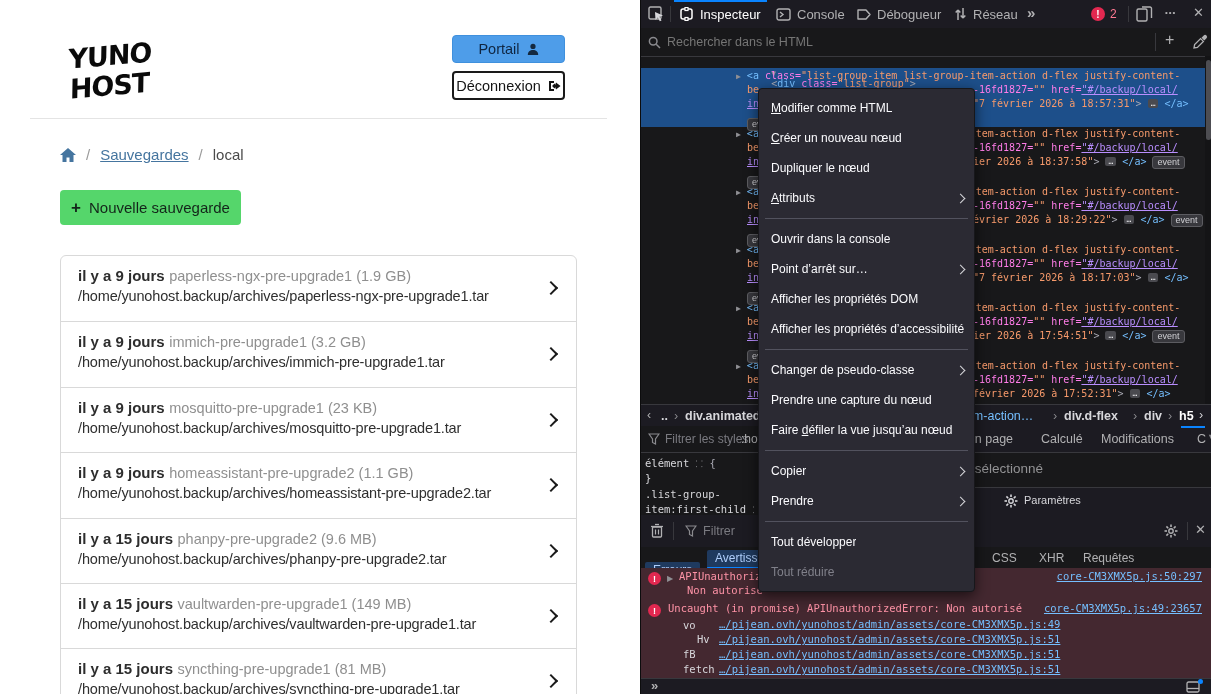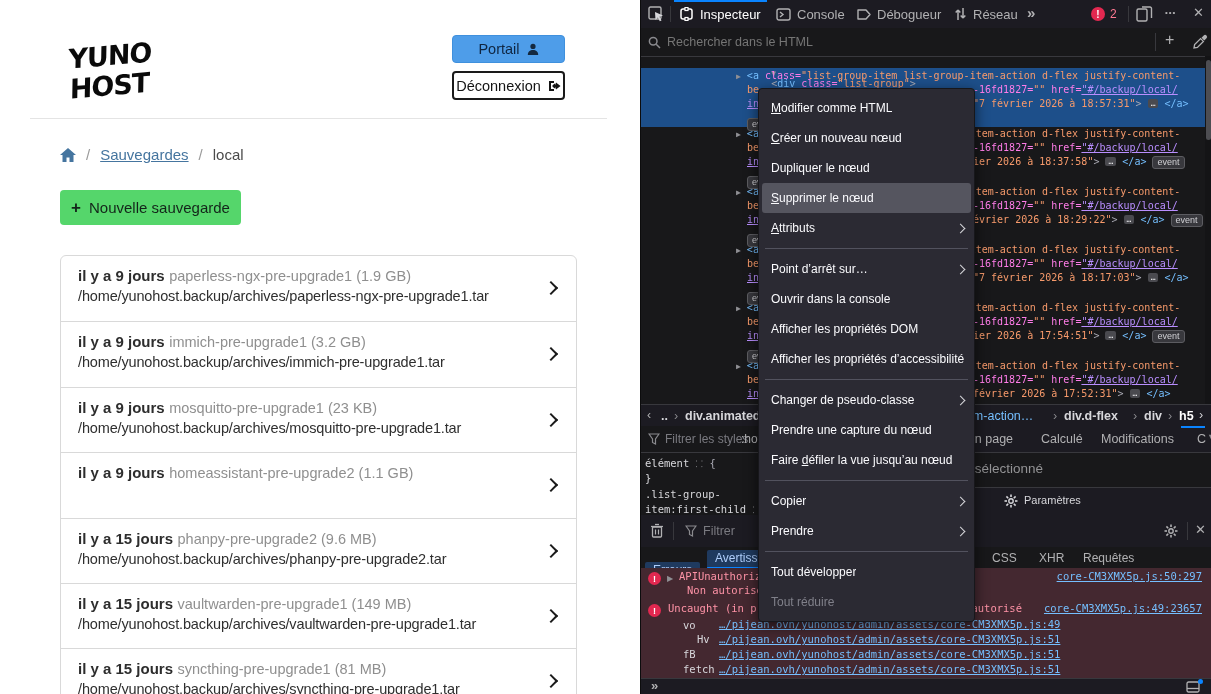--- a/index.html
+++ b/index.html
@@ -458,9 +458,6 @@
       <div class="mi">
           <span class="lbl"><span>Dupliquer le nœud</span><span class="ak"></span><span></span></span>
         </div>
-      <div class="mi hl">
-          <span class="lbl"><span></span><span class="ak">S</span><span>upprimer le nœud</span></span>
-        </div>
       <div class="mi">
           <span class="lbl"><span></span><span class="ak">A</span><span>ttributs</span></span>
           <span class="mchev"></span>

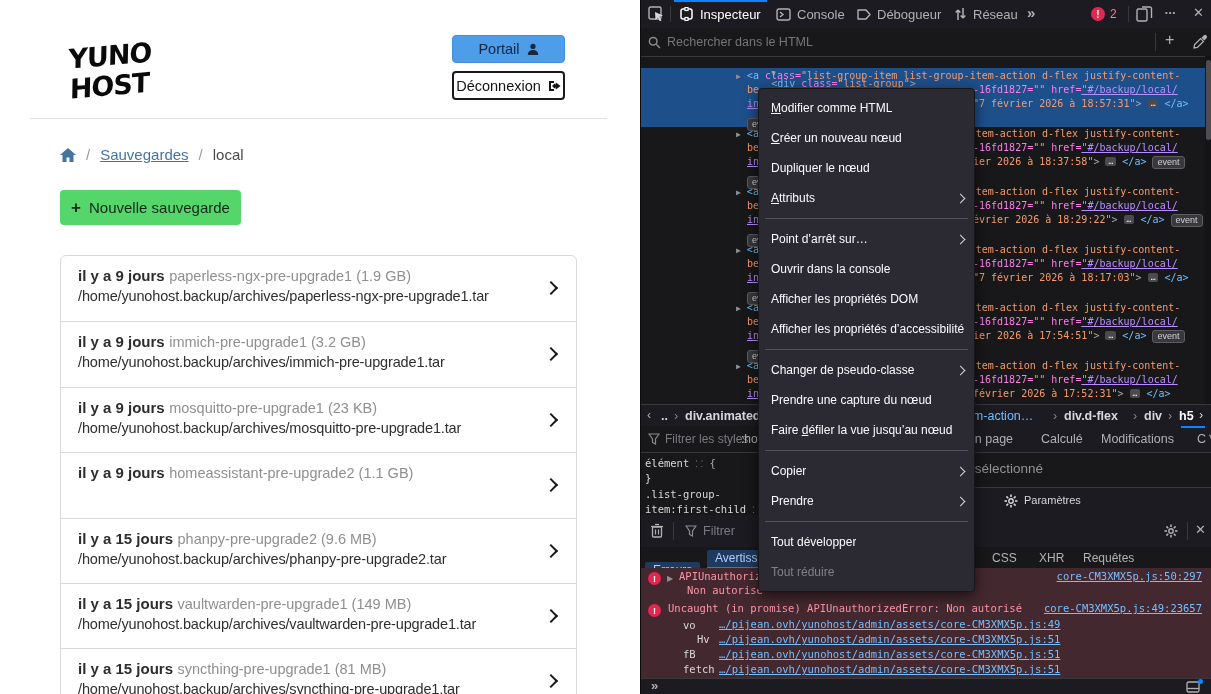--- a/index.html
+++ b/index.html
@@ -464,13 +464,13 @@
         </div>
       <div class="msep"></div>
       <div class="mi">
+          <span class="lbl"><span>Ouvrir dans la console</span></span>
+        </div>
+      <div class="mi">
           <span class="lbl"><span>Point d’arrêt sur…</span></span>
           <span class="mchev"></span>
         </div>
       <div class="mi">
-          <span class="lbl"><span>Ouvrir dans la console</span></span>
-        </div>
-      <div class="mi">
           <span class="lbl"><span>Afficher les propriétés DOM</span></span>
         </div>
       <div class="mi">

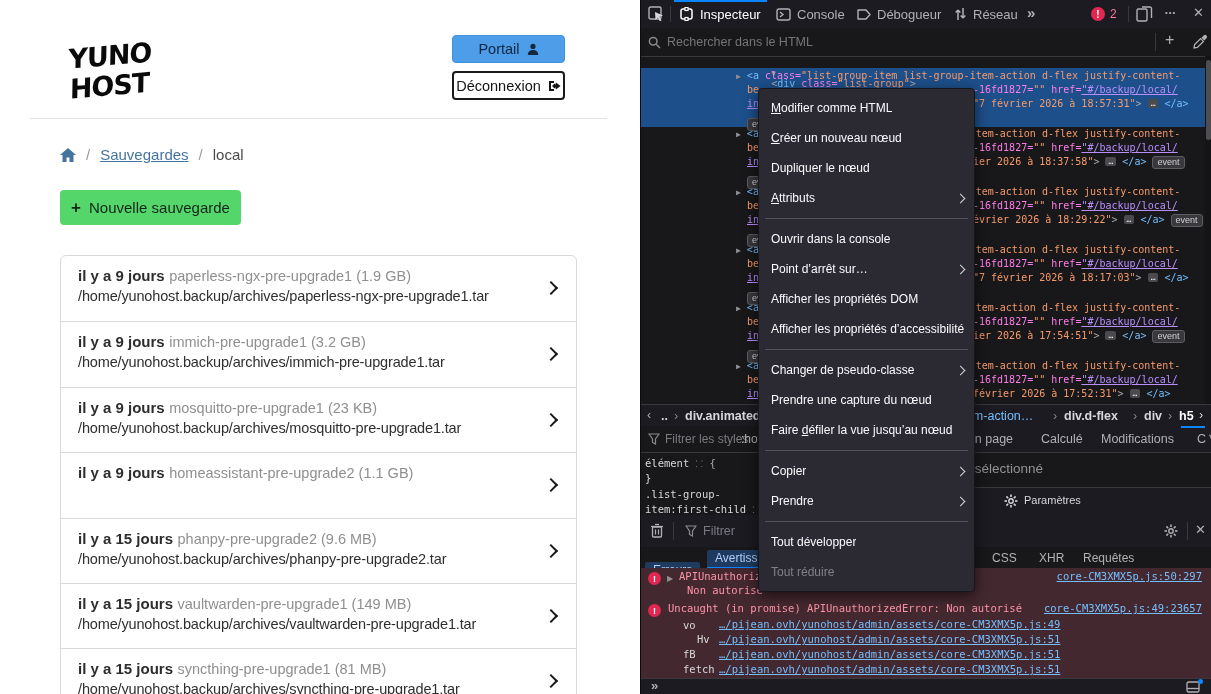--- a/index.html
+++ b/index.html
@@ -172,6 +172,7 @@
       <div class="bk-item">
         <div><span class="bk-age">il y a 9 jours</span>
              <span class="bk-meta">homeassistant-pre-upgrade2 (1.1 GB)</span></div>
+        <div class="bk-path">/home/yunohost.backup/archives/homeassistant-pre-upgrade2.tar</div>
         <span class="chev-r bk-chev"></span>
       </div>
       <div class="bk-item">

